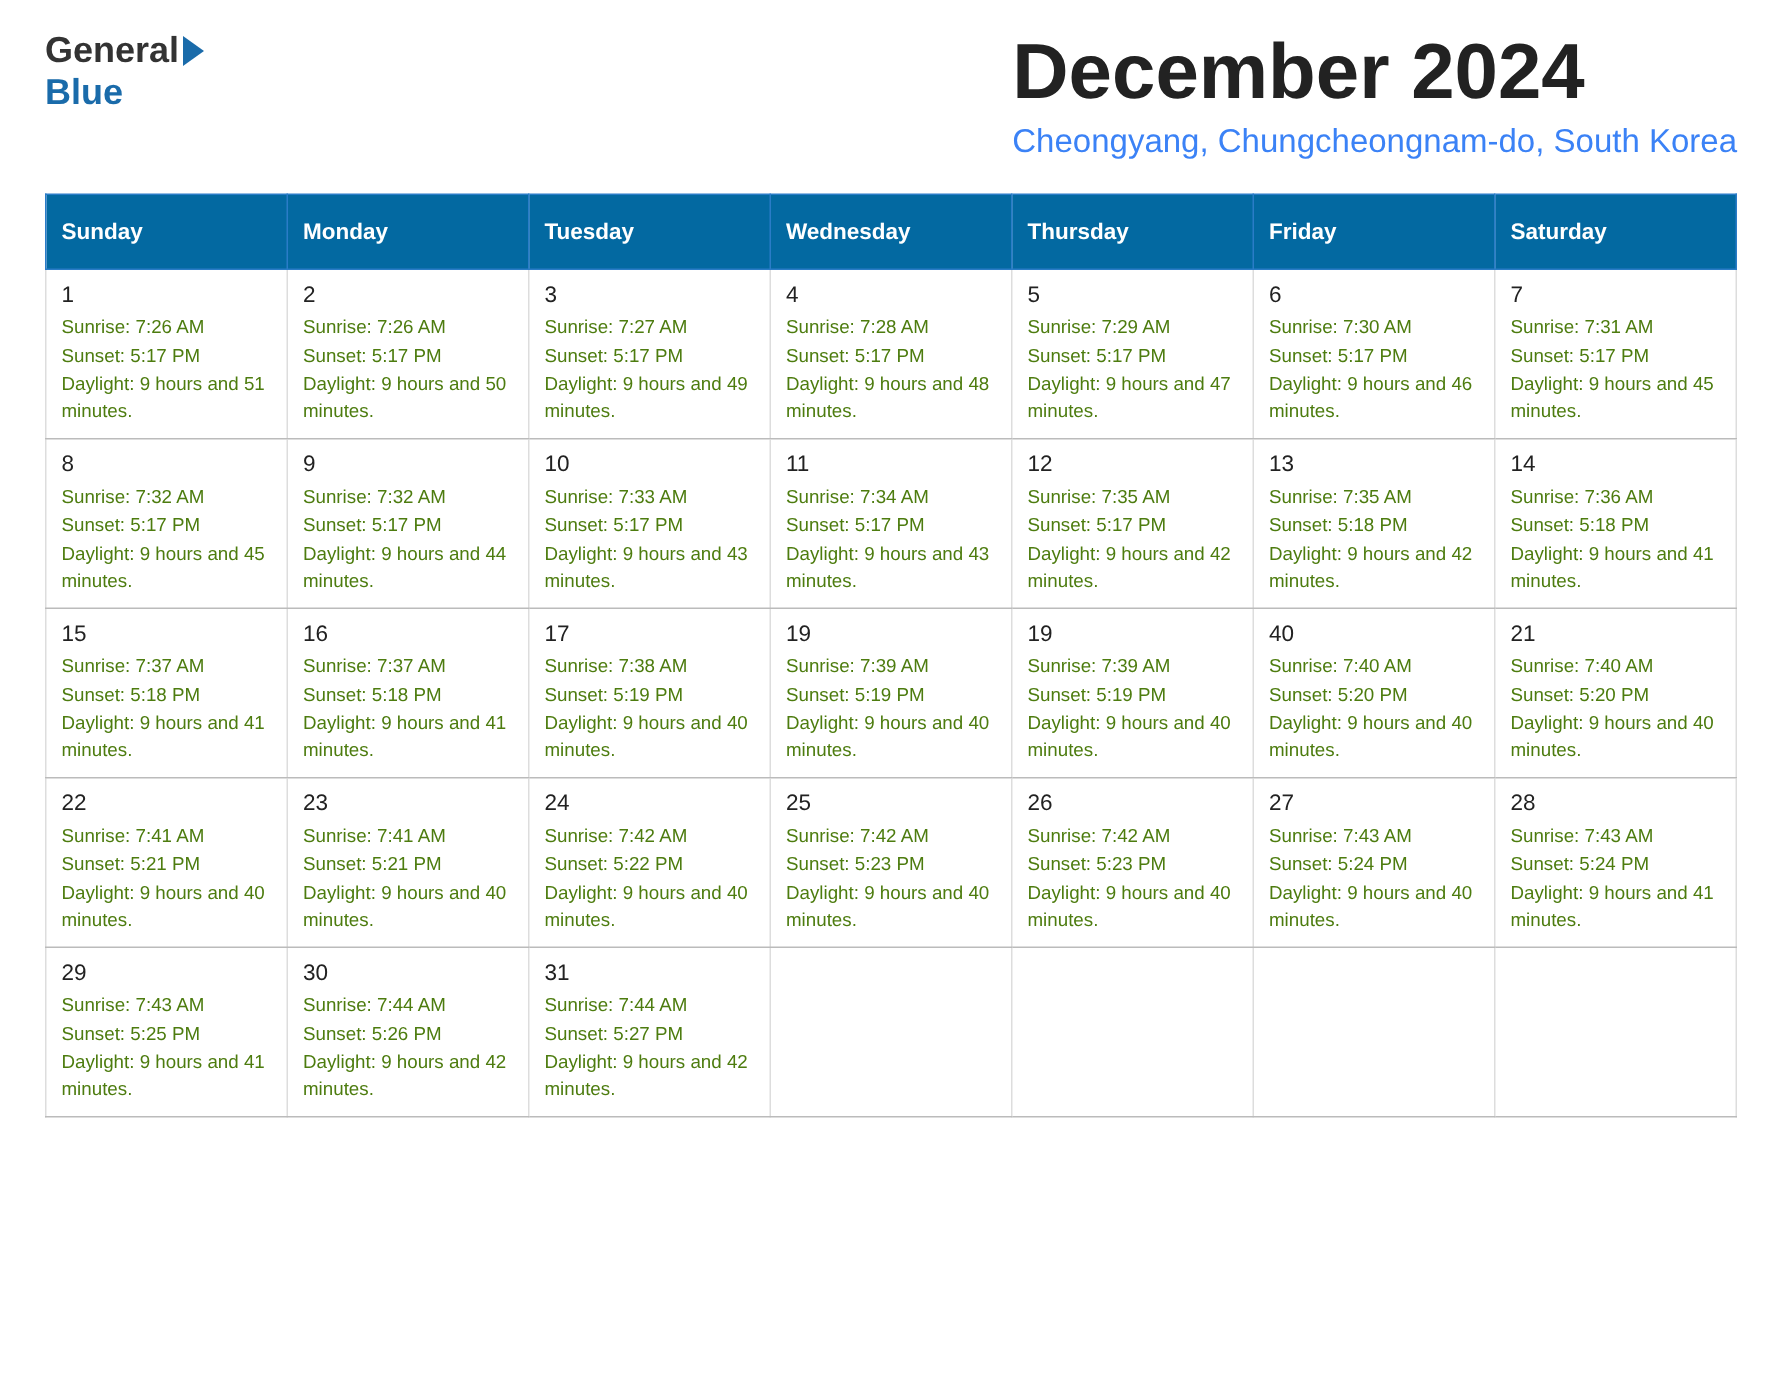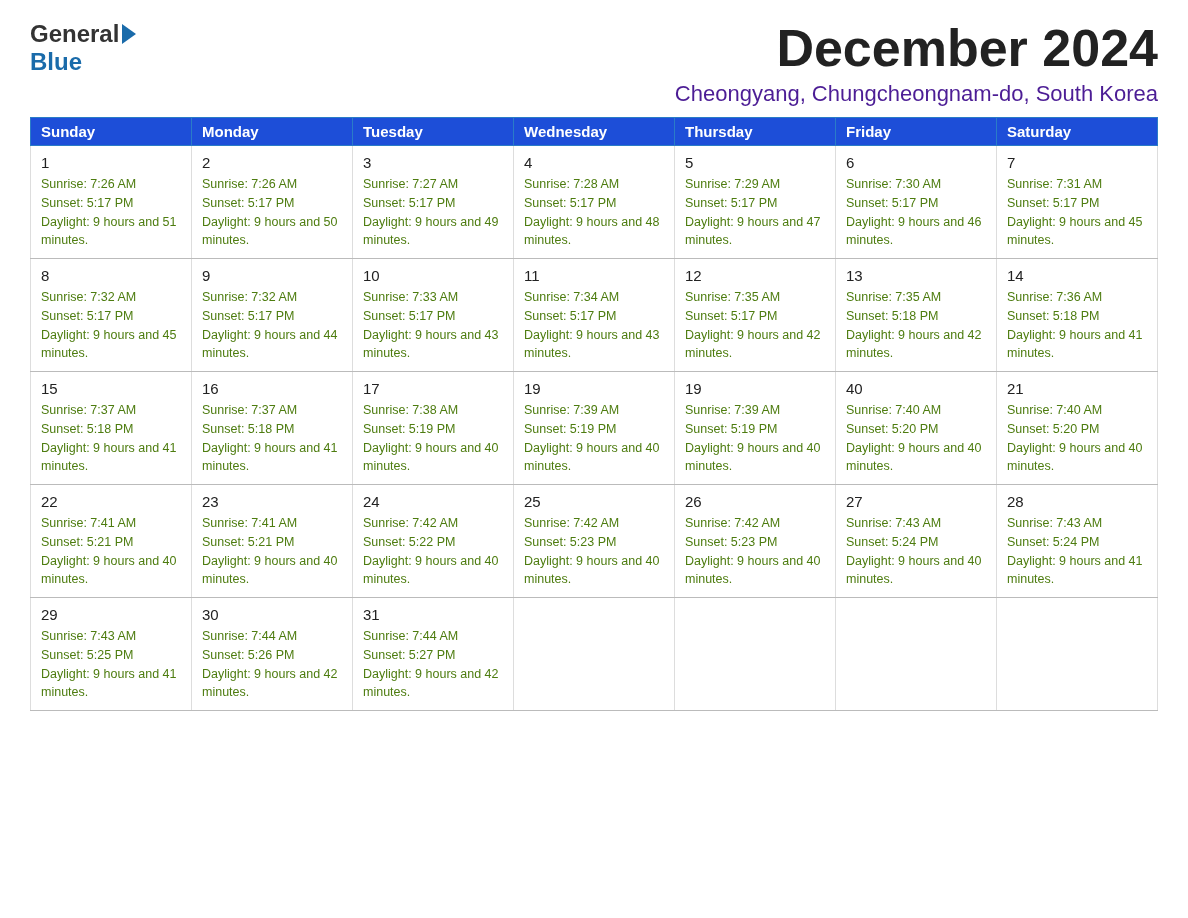--- a/index.html
+++ b/index.html
@@ -14,7 +14,7 @@
       display: flex;
       justify-content: space-between;
       align-items: flex-start;
-      margin-bottom: 10px;
+      margin-bottom: 22px;
     }
     .month-title {
       font-size: 52px;

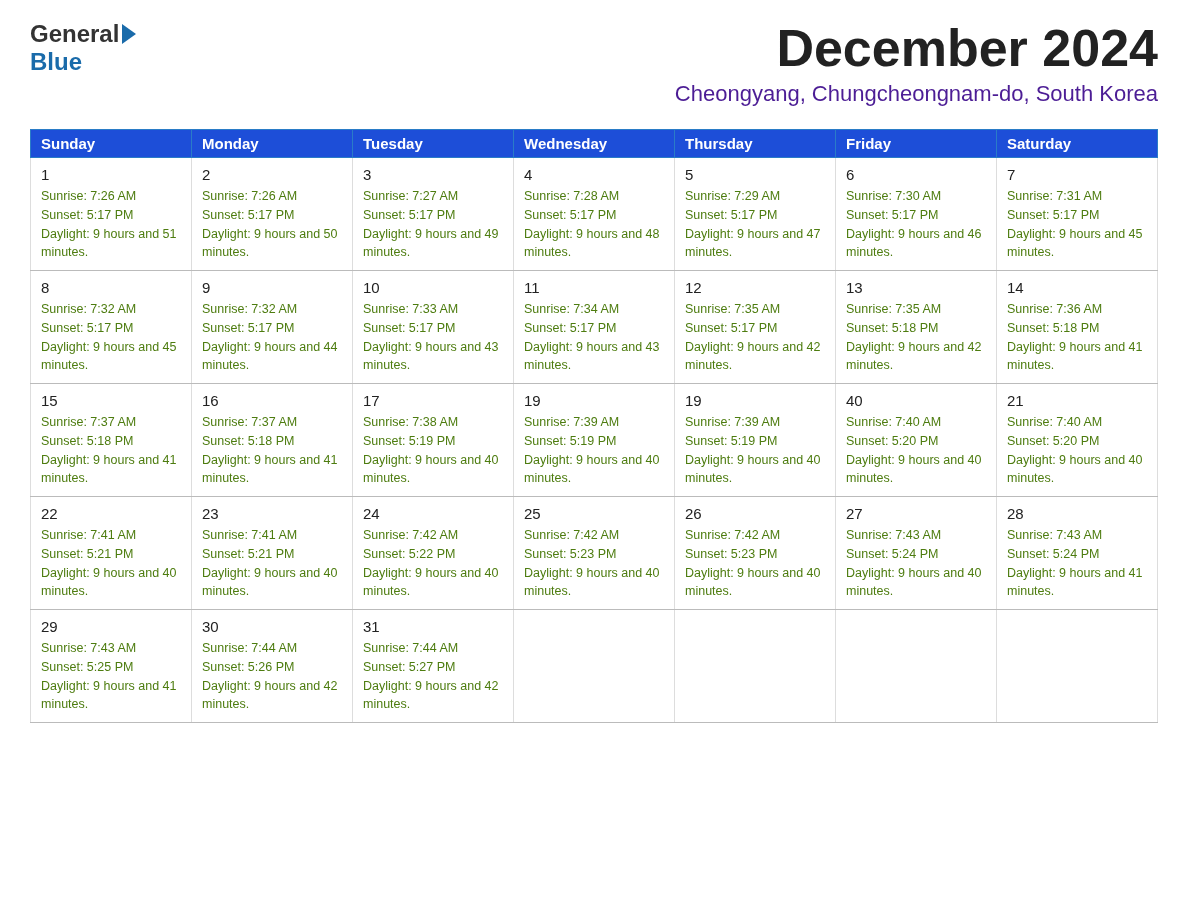--- a/index.html
+++ b/index.html
@@ -20,7 +20,6 @@
       font-size: 52px;
       font-weight: bold;
       color: #222;
-      text-align: right;
       line-height: 1.1;
     }
     .location-title {

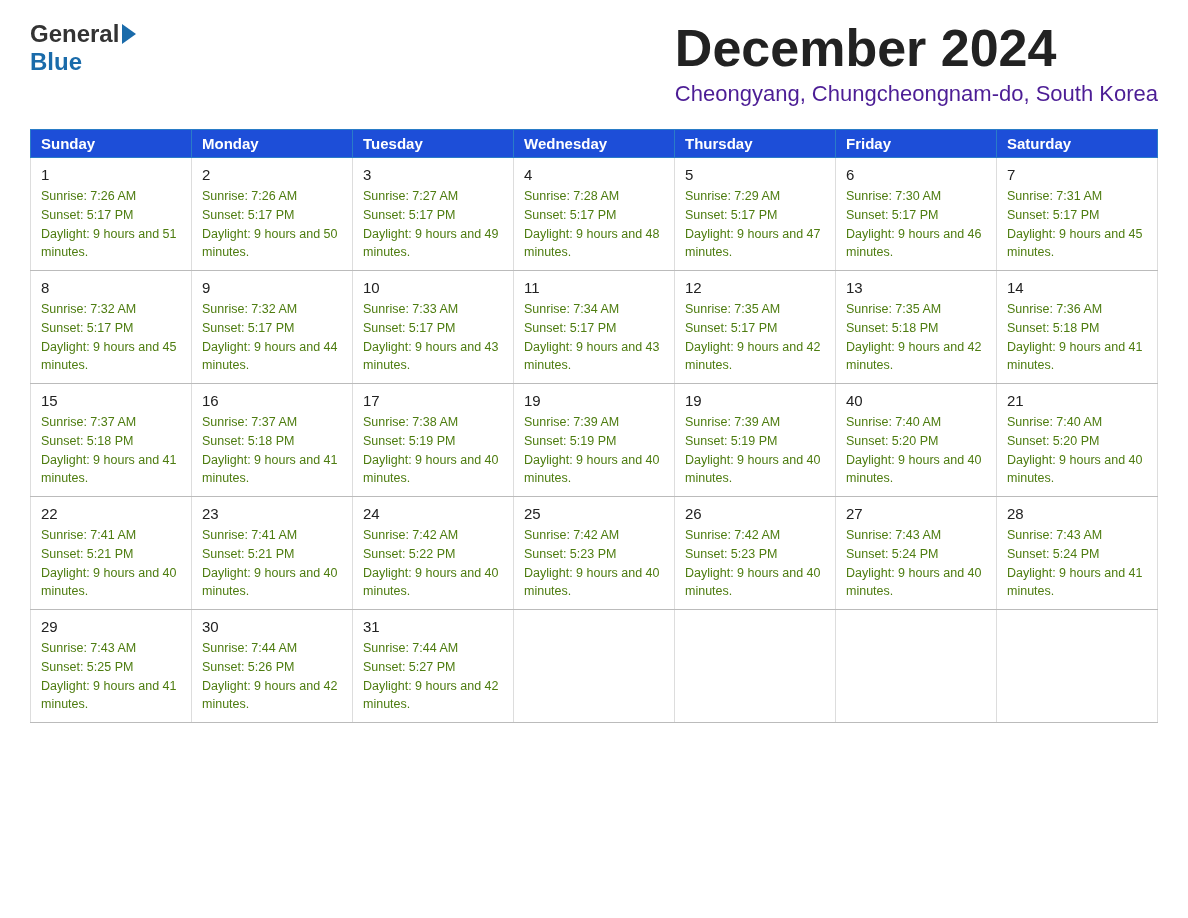--- a/index.html
+++ b/index.html
@@ -24,7 +24,7 @@
     }
     .location-title {
       font-size: 22px;
-      color: #4c1d95;
+      color: #3b82f6;
       text-align: left;
       margin-top: 4px;
     }

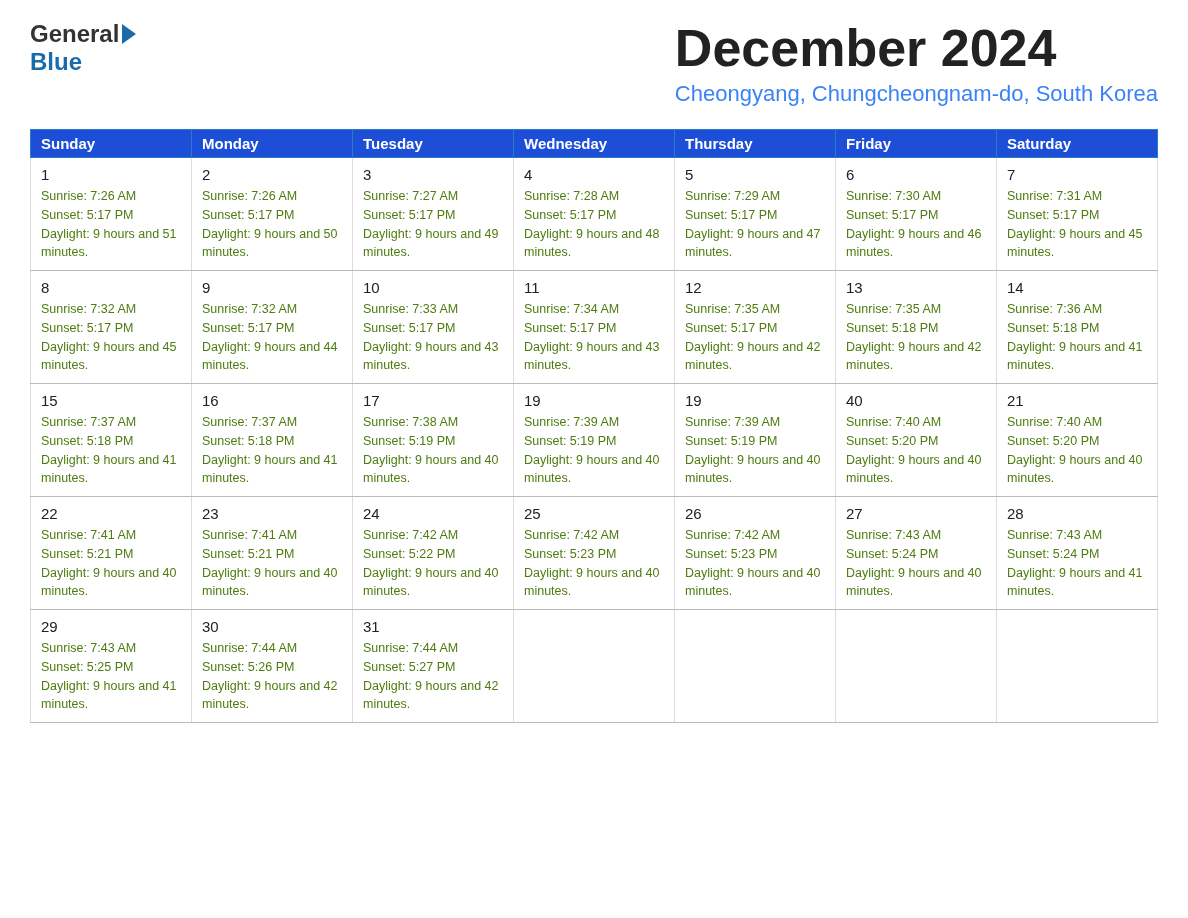--- a/index.html
+++ b/index.html
@@ -34,11 +34,11 @@
       margin-top: 10px;
     }
     .calendar-table th {
-      background-color: #1d4ed8;
+      background-color: #0369a1;
       color: #fff;
       font-size: 15px;
       font-weight: bold;
-      padding: 5px 10px;
+      padding: 16px 10px;
       text-align: left;
       border: 1px solid #2a7cc7;
     }

